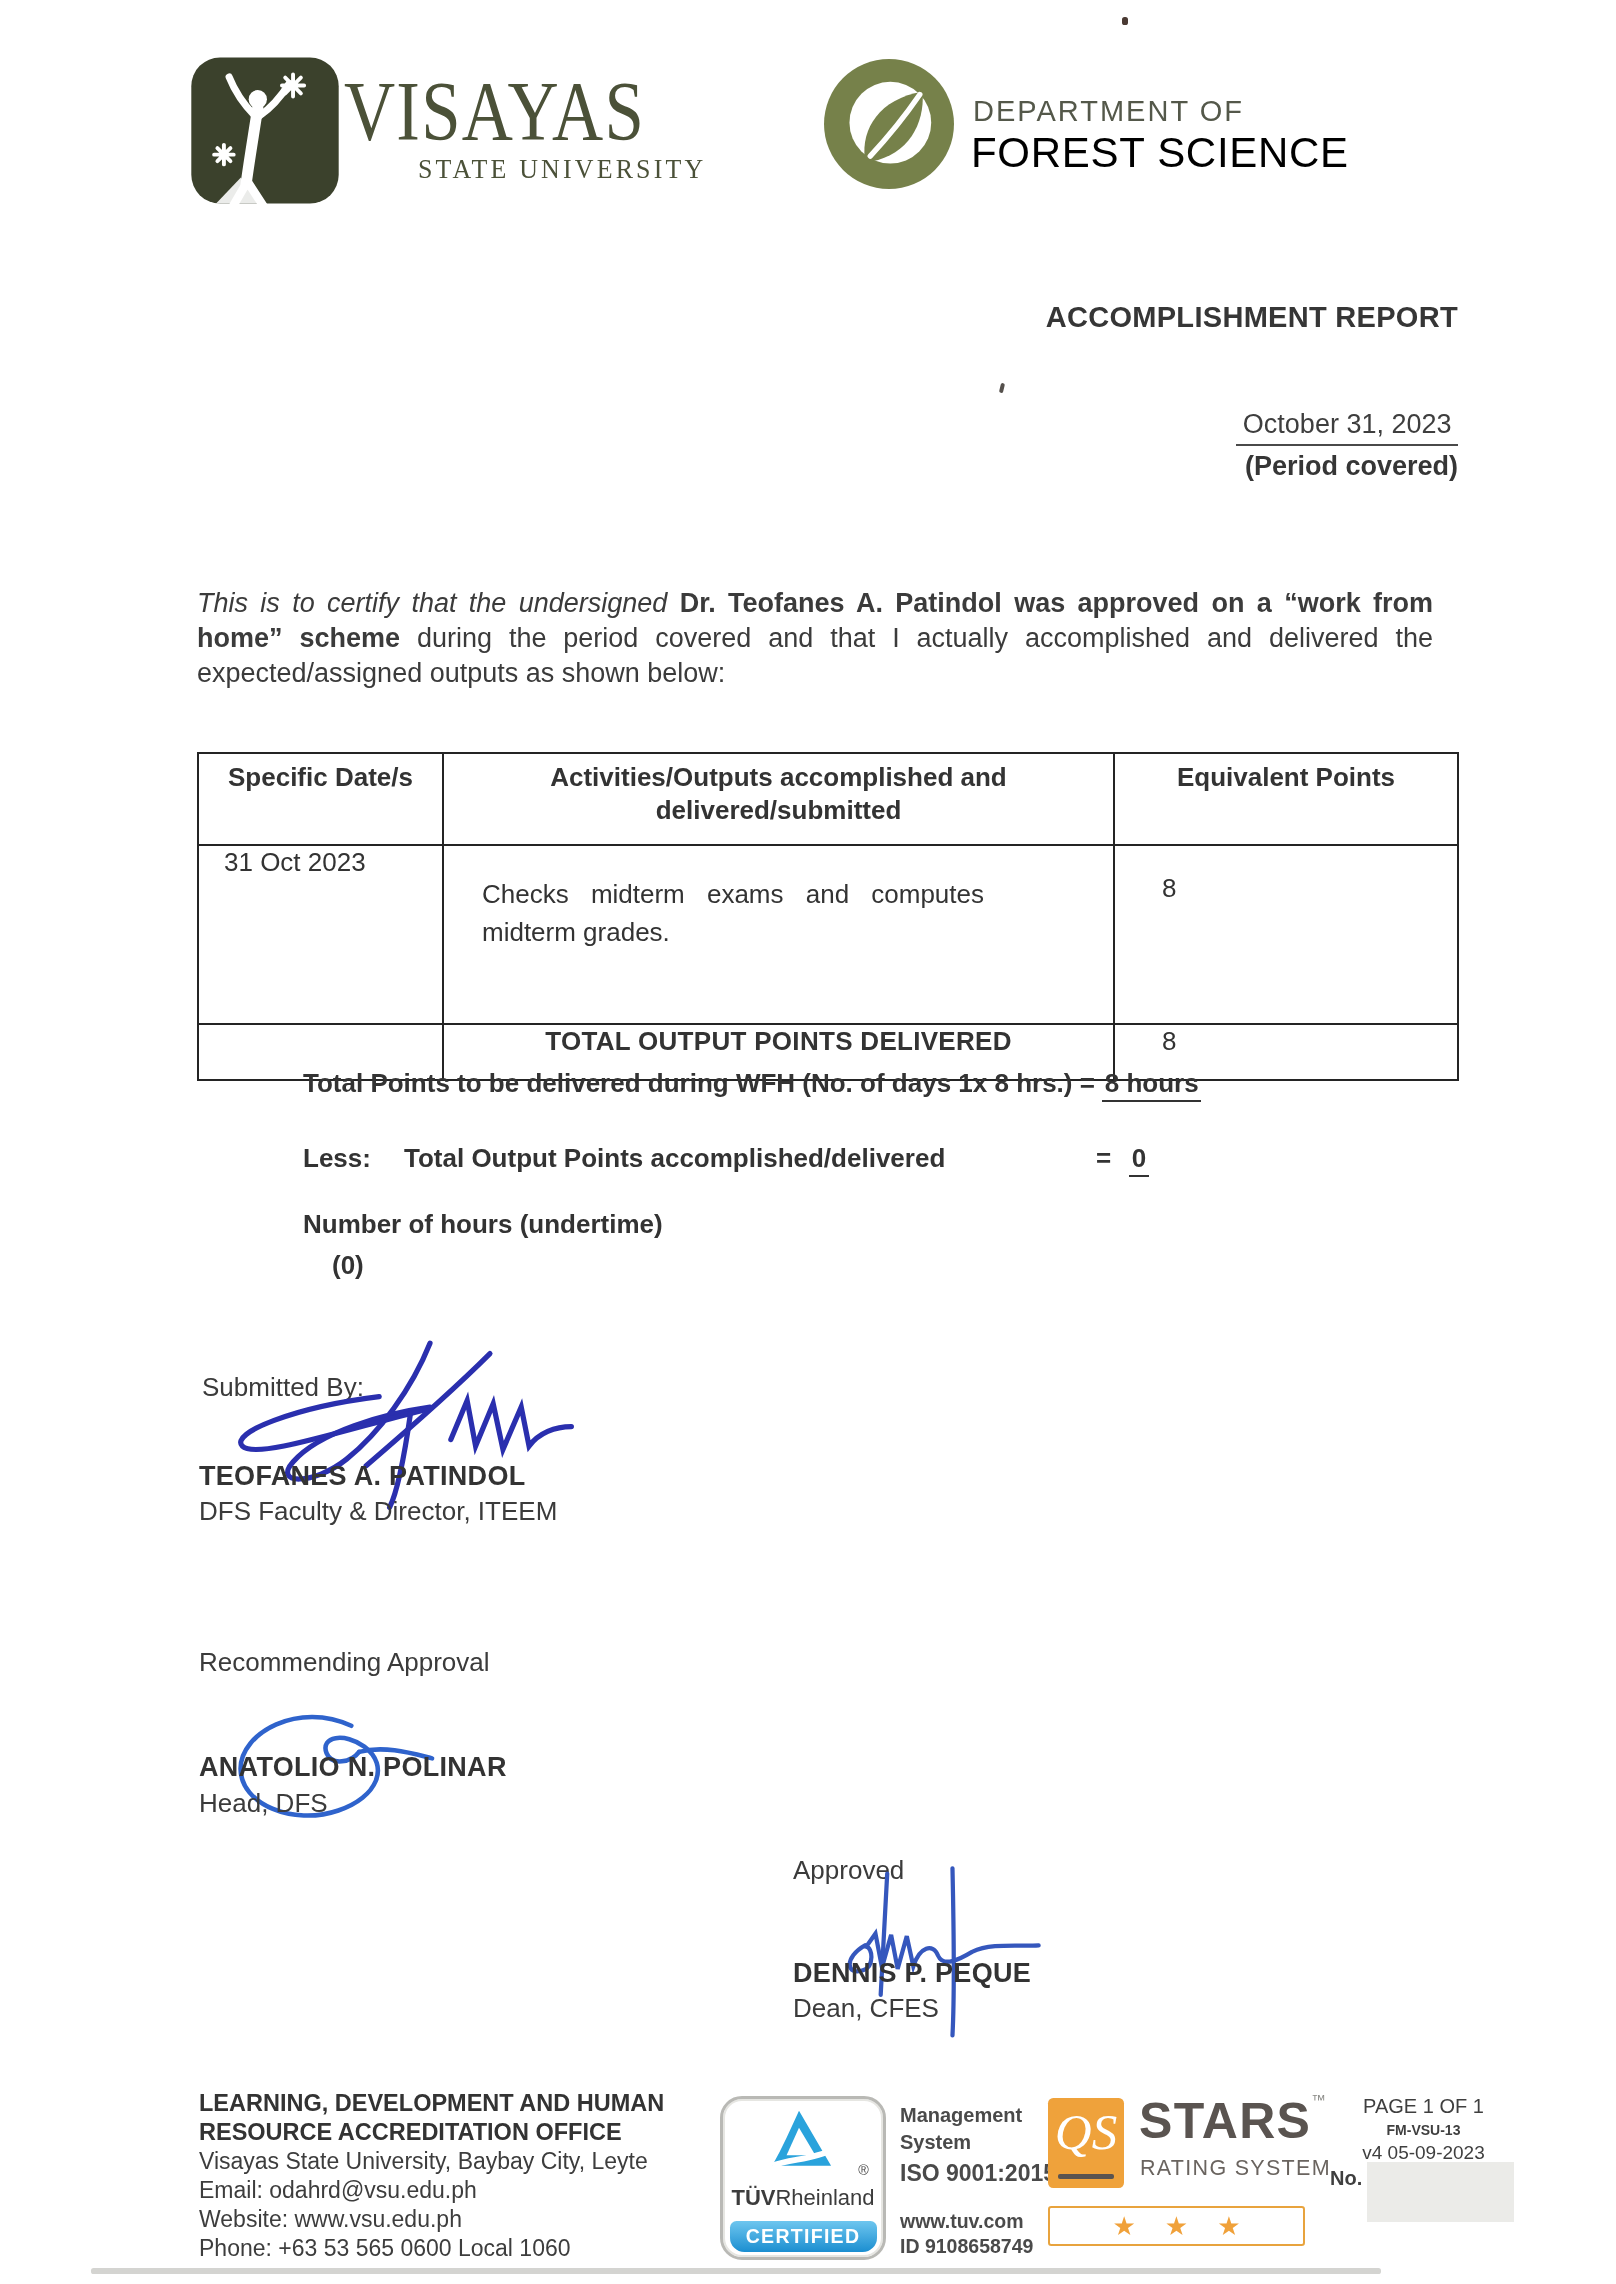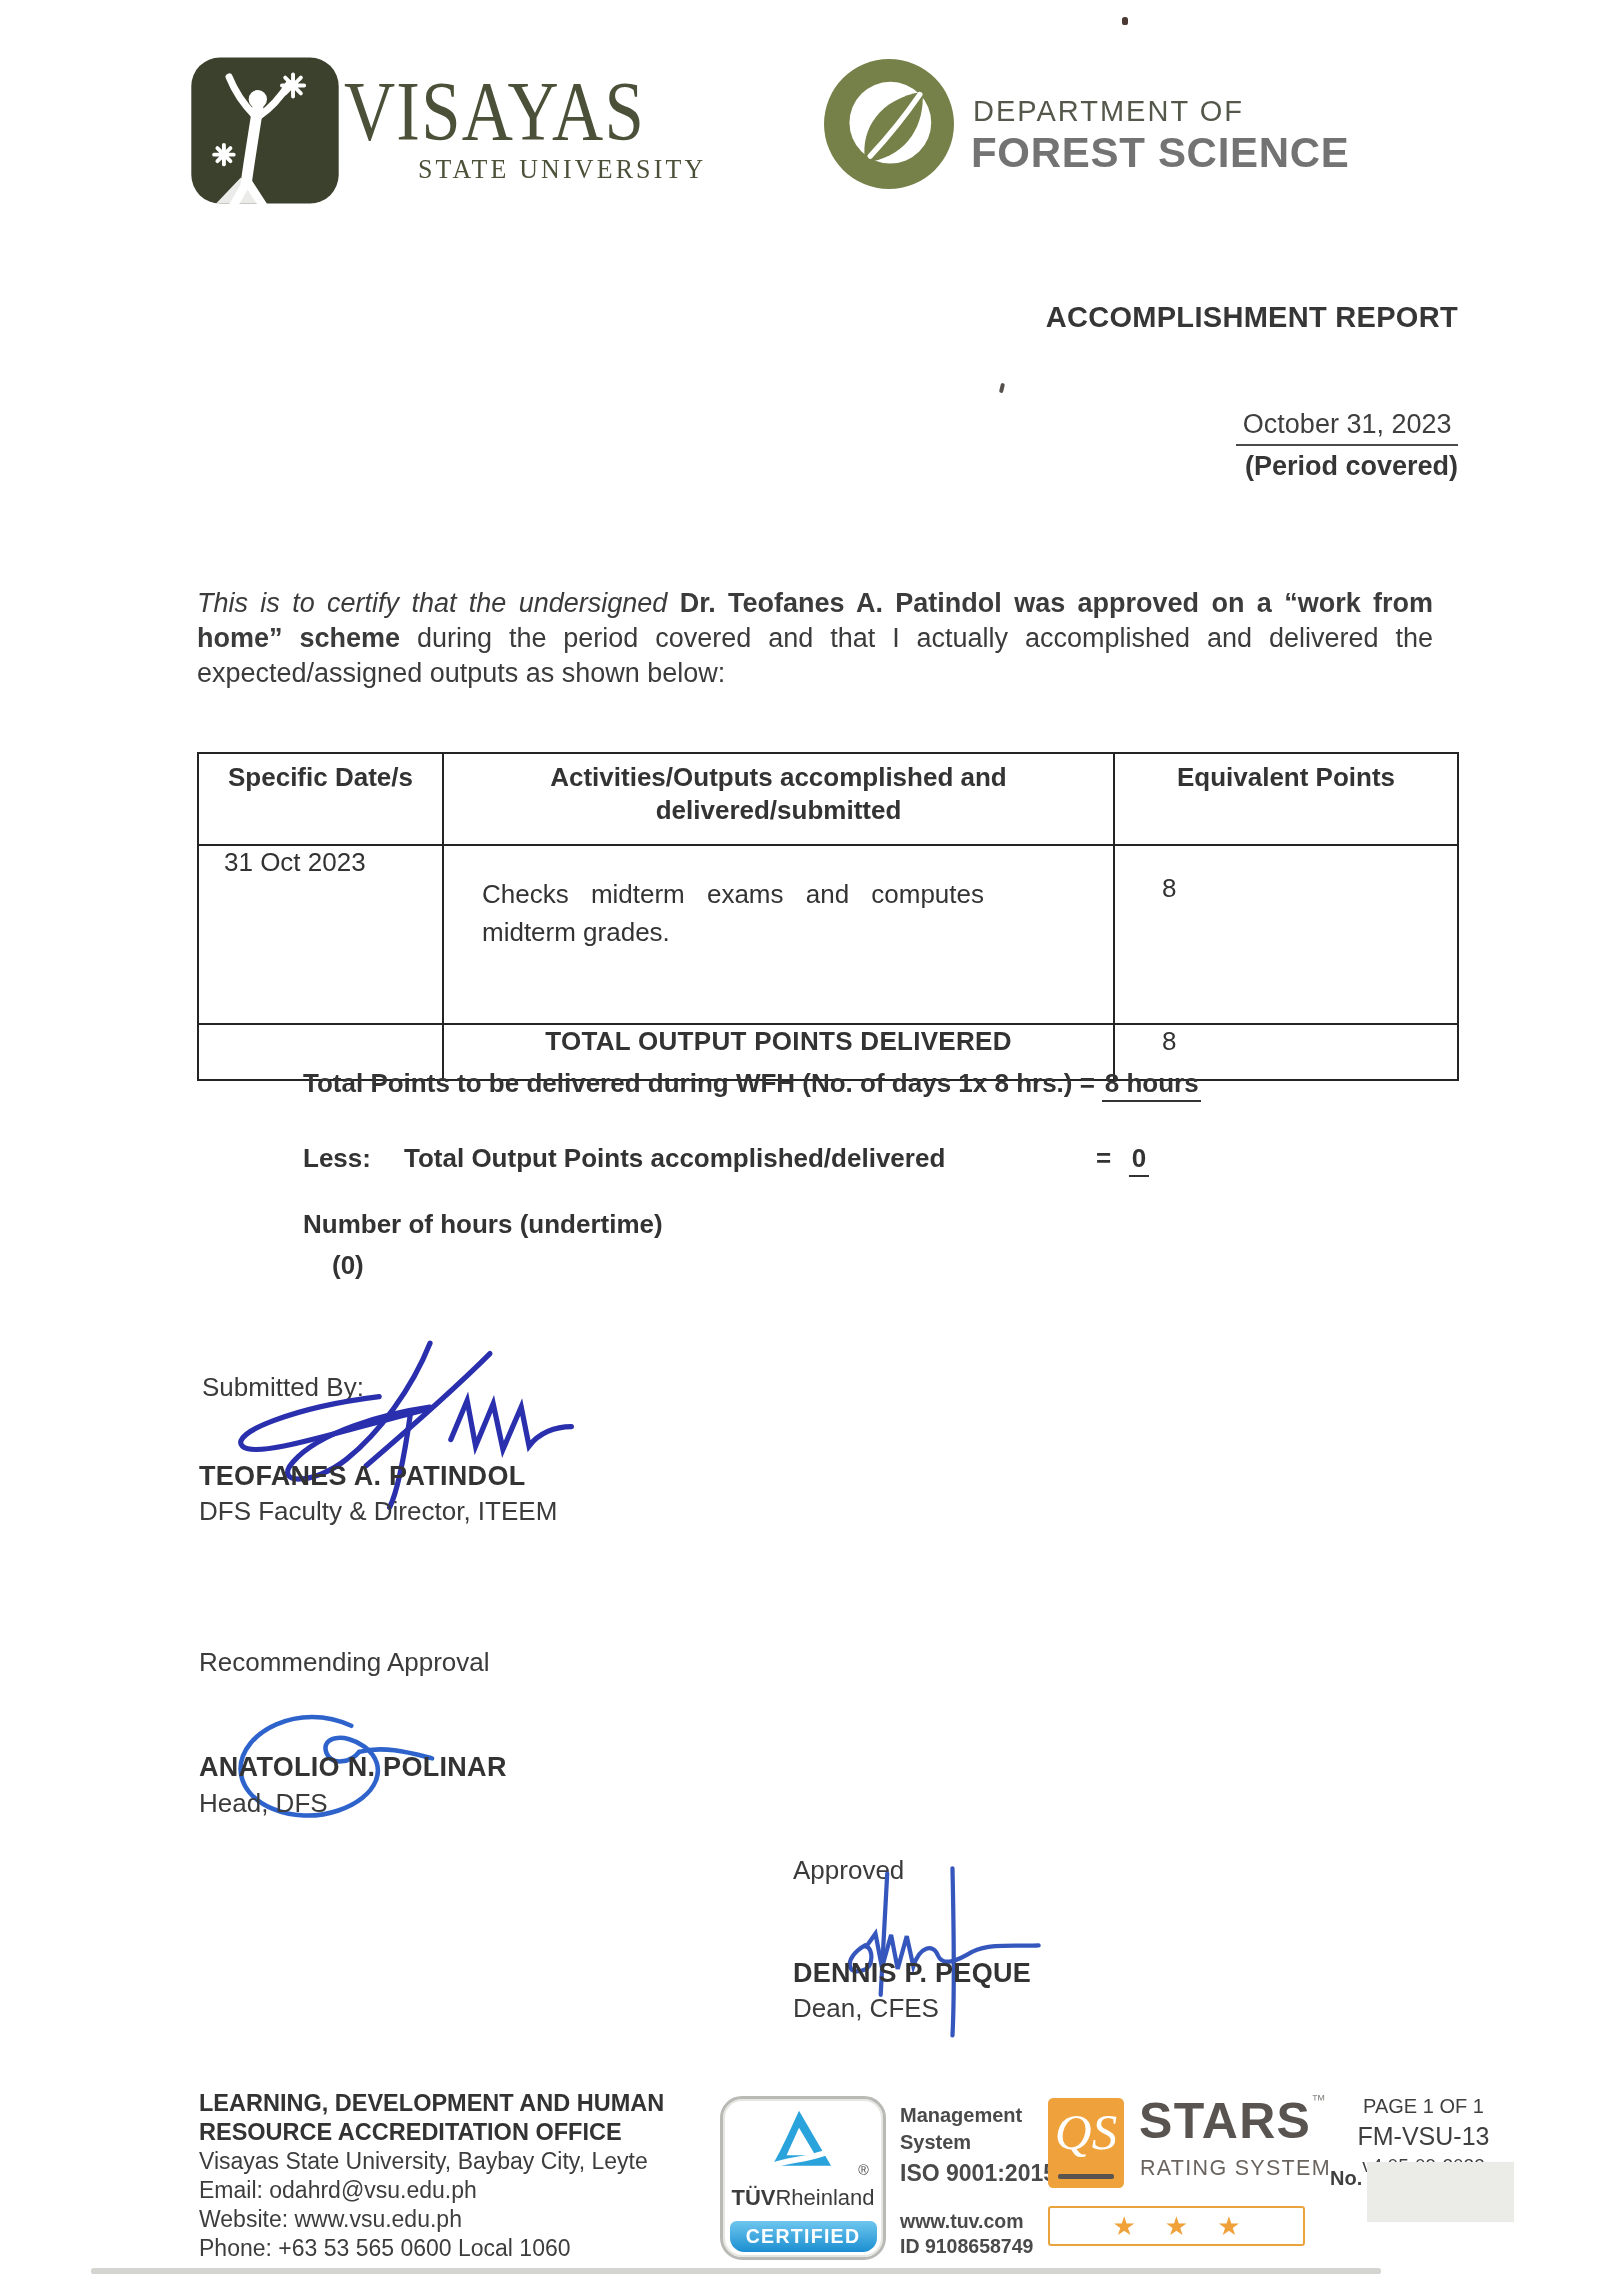--- a/index.html
+++ b/index.html
@@ -15,7 +15,7 @@
     font-size:27px;color:#4b5138;letter-spacing:3.3px;transform:scaleX(.96);transform-origin:left top;}
   .dfs-logo{left:822px;top:57px;}
   .dfs-line1{left:973px;top:95px;font-size:29px;color:#54584a;letter-spacing:2px;}
-  .dfs-line2{left:971px;top:129px;font-size:42px;font-weight:bold;color:#737373;letter-spacing:0.7px;}
+  .dfs-line2{left:971px;top:129px;font-size:42px;font-weight:normal;color:#000000;letter-spacing:0.7px;}
 
   
   .content-center{left:217px;width:1241px;text-align:right;}

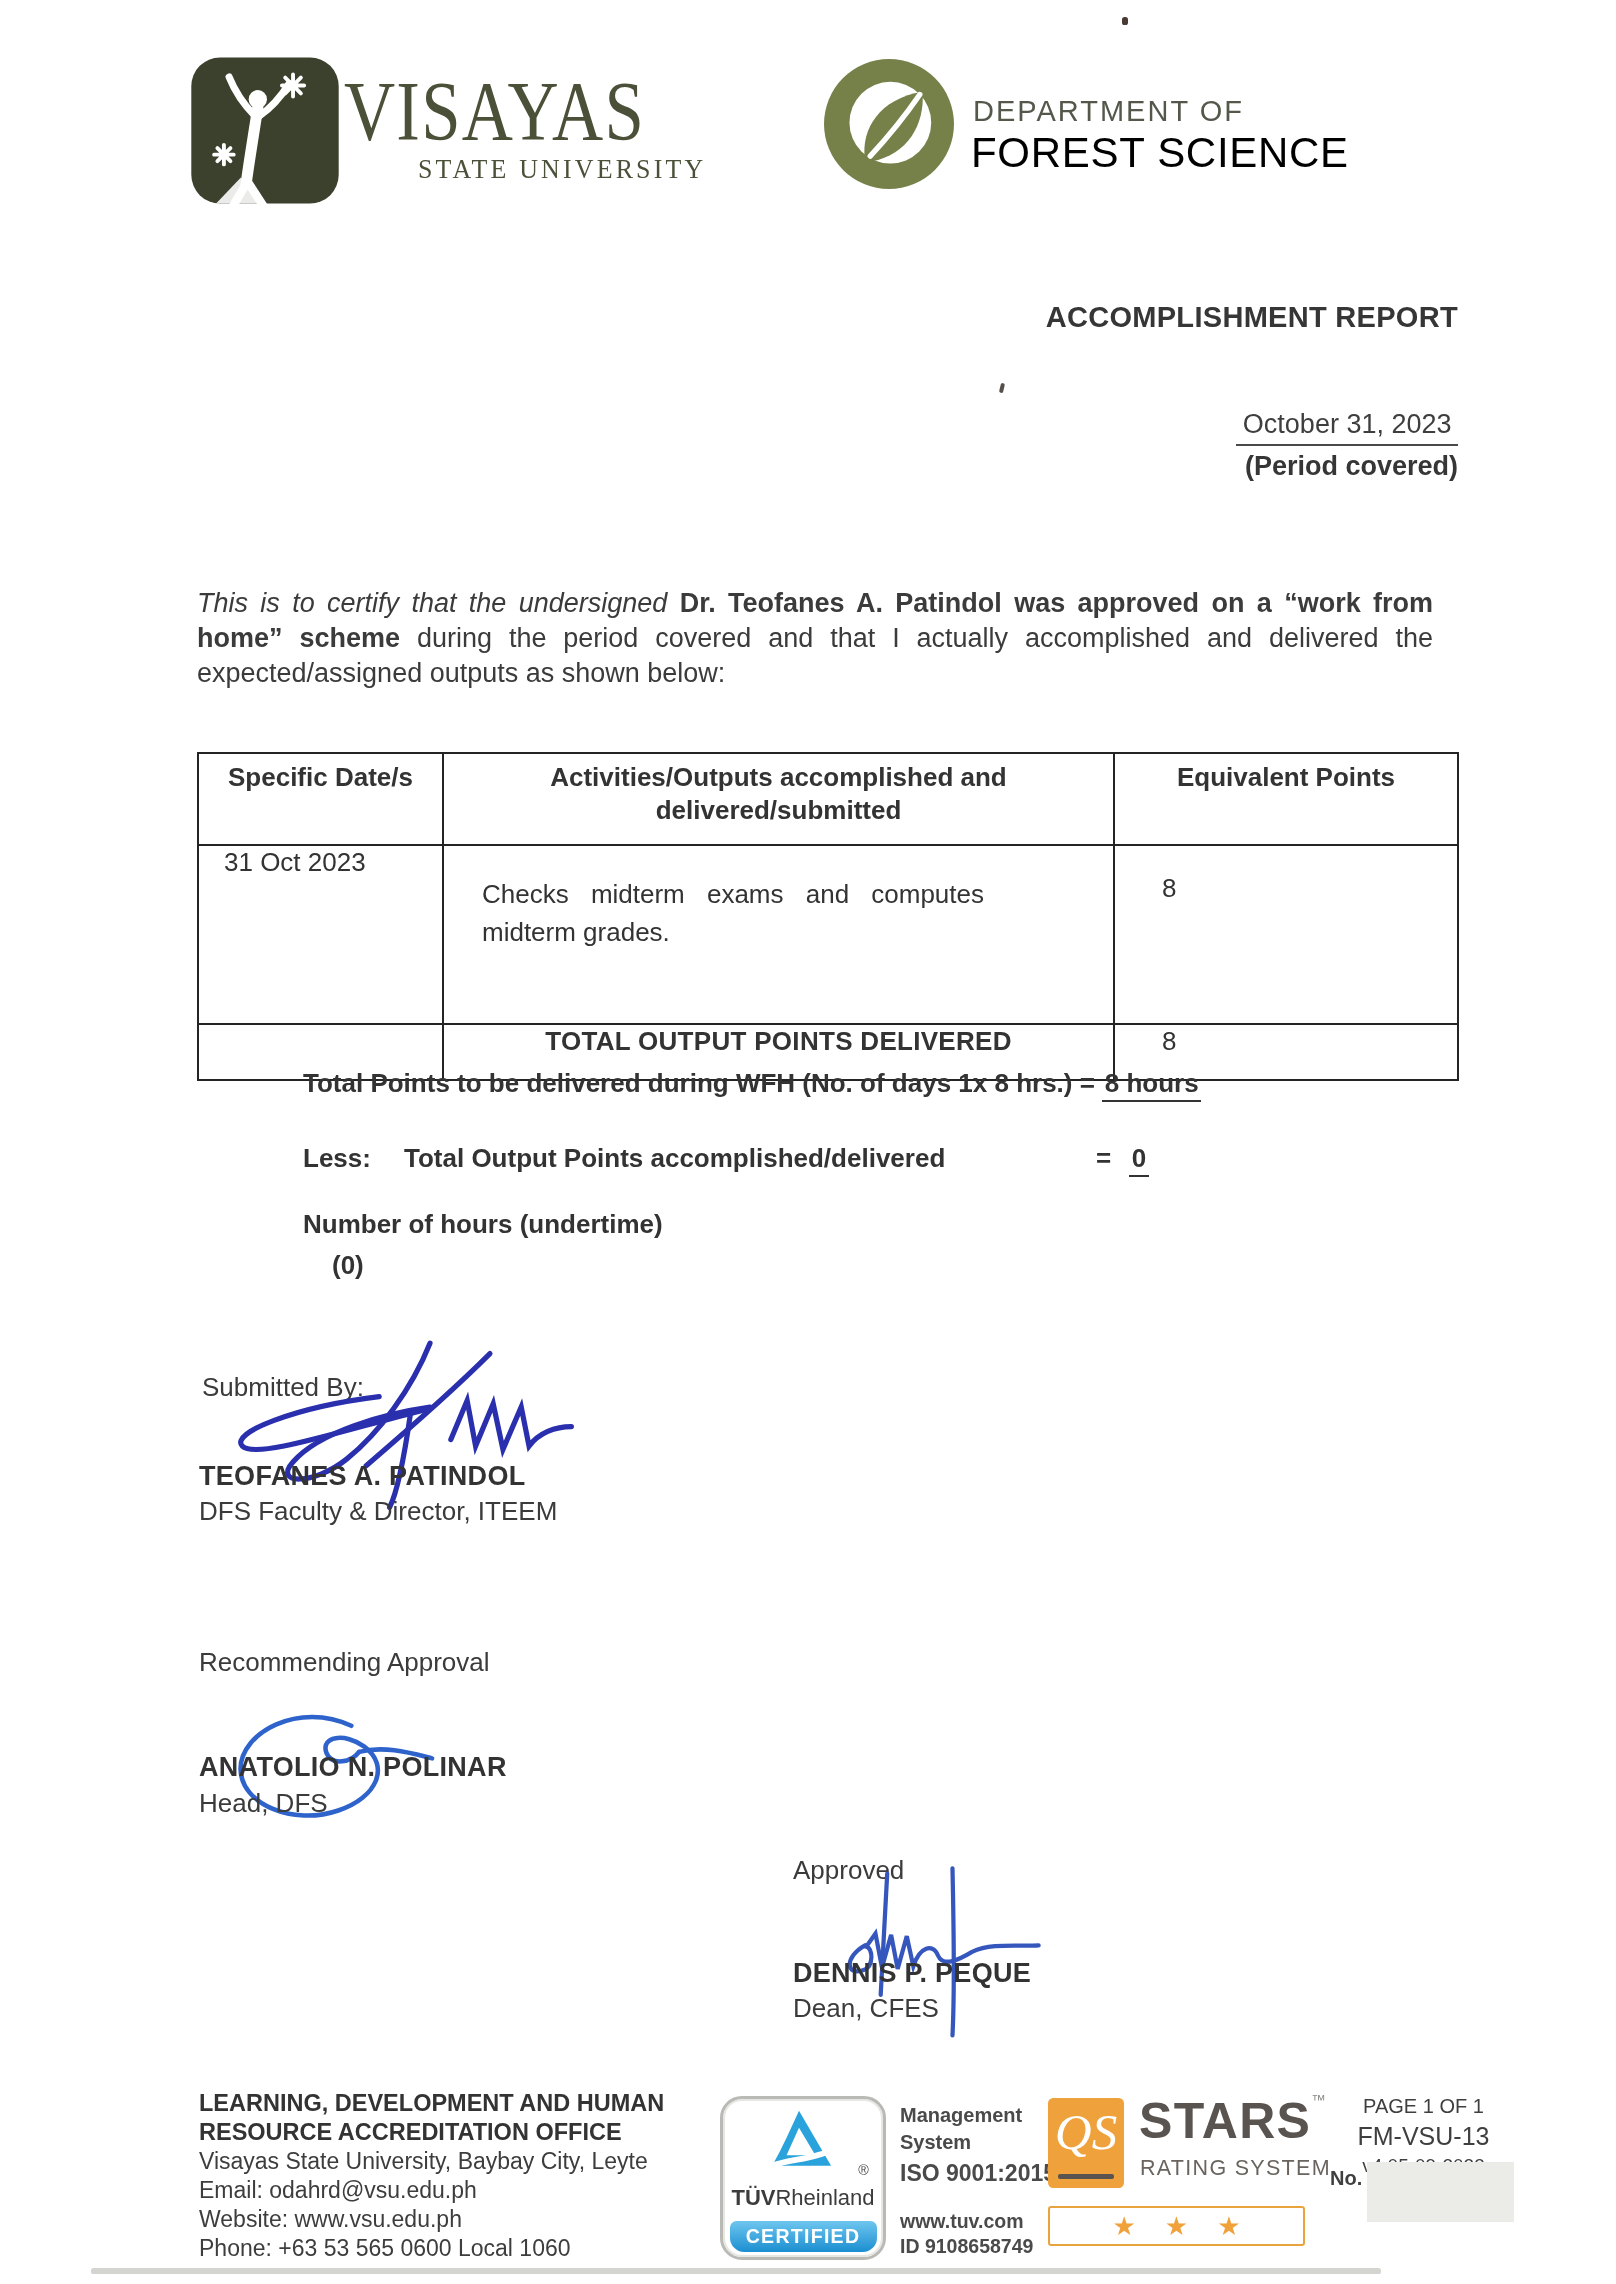--- a/index.html
+++ b/index.html
@@ -77,7 +77,7 @@
   .stars-box .star{color:#f0a13a;font-size:26px;line-height:1;}
   .pageinfo{left:1329px;top:2095px;width:189px;text-align:center;color:#3f3f3f;}
   .pi-page{font-size:20px;}
-  .pi-form{font-size:25px;font-weight:normal;margin-top:3.9px;}
+  .pi-form{font-size:14px;font-weight:bold;margin-top:3.9px;}
   .pi-ver{font-size:19px;margin-top:3.9px;}
   .no-label{left:1330px;top:2167px;font-size:20px;font-weight:bold;color:#3f3f3f;}
   .no-box{left:1367px;top:2162px;width:147px;height:60px;background:#ebebe8;}

